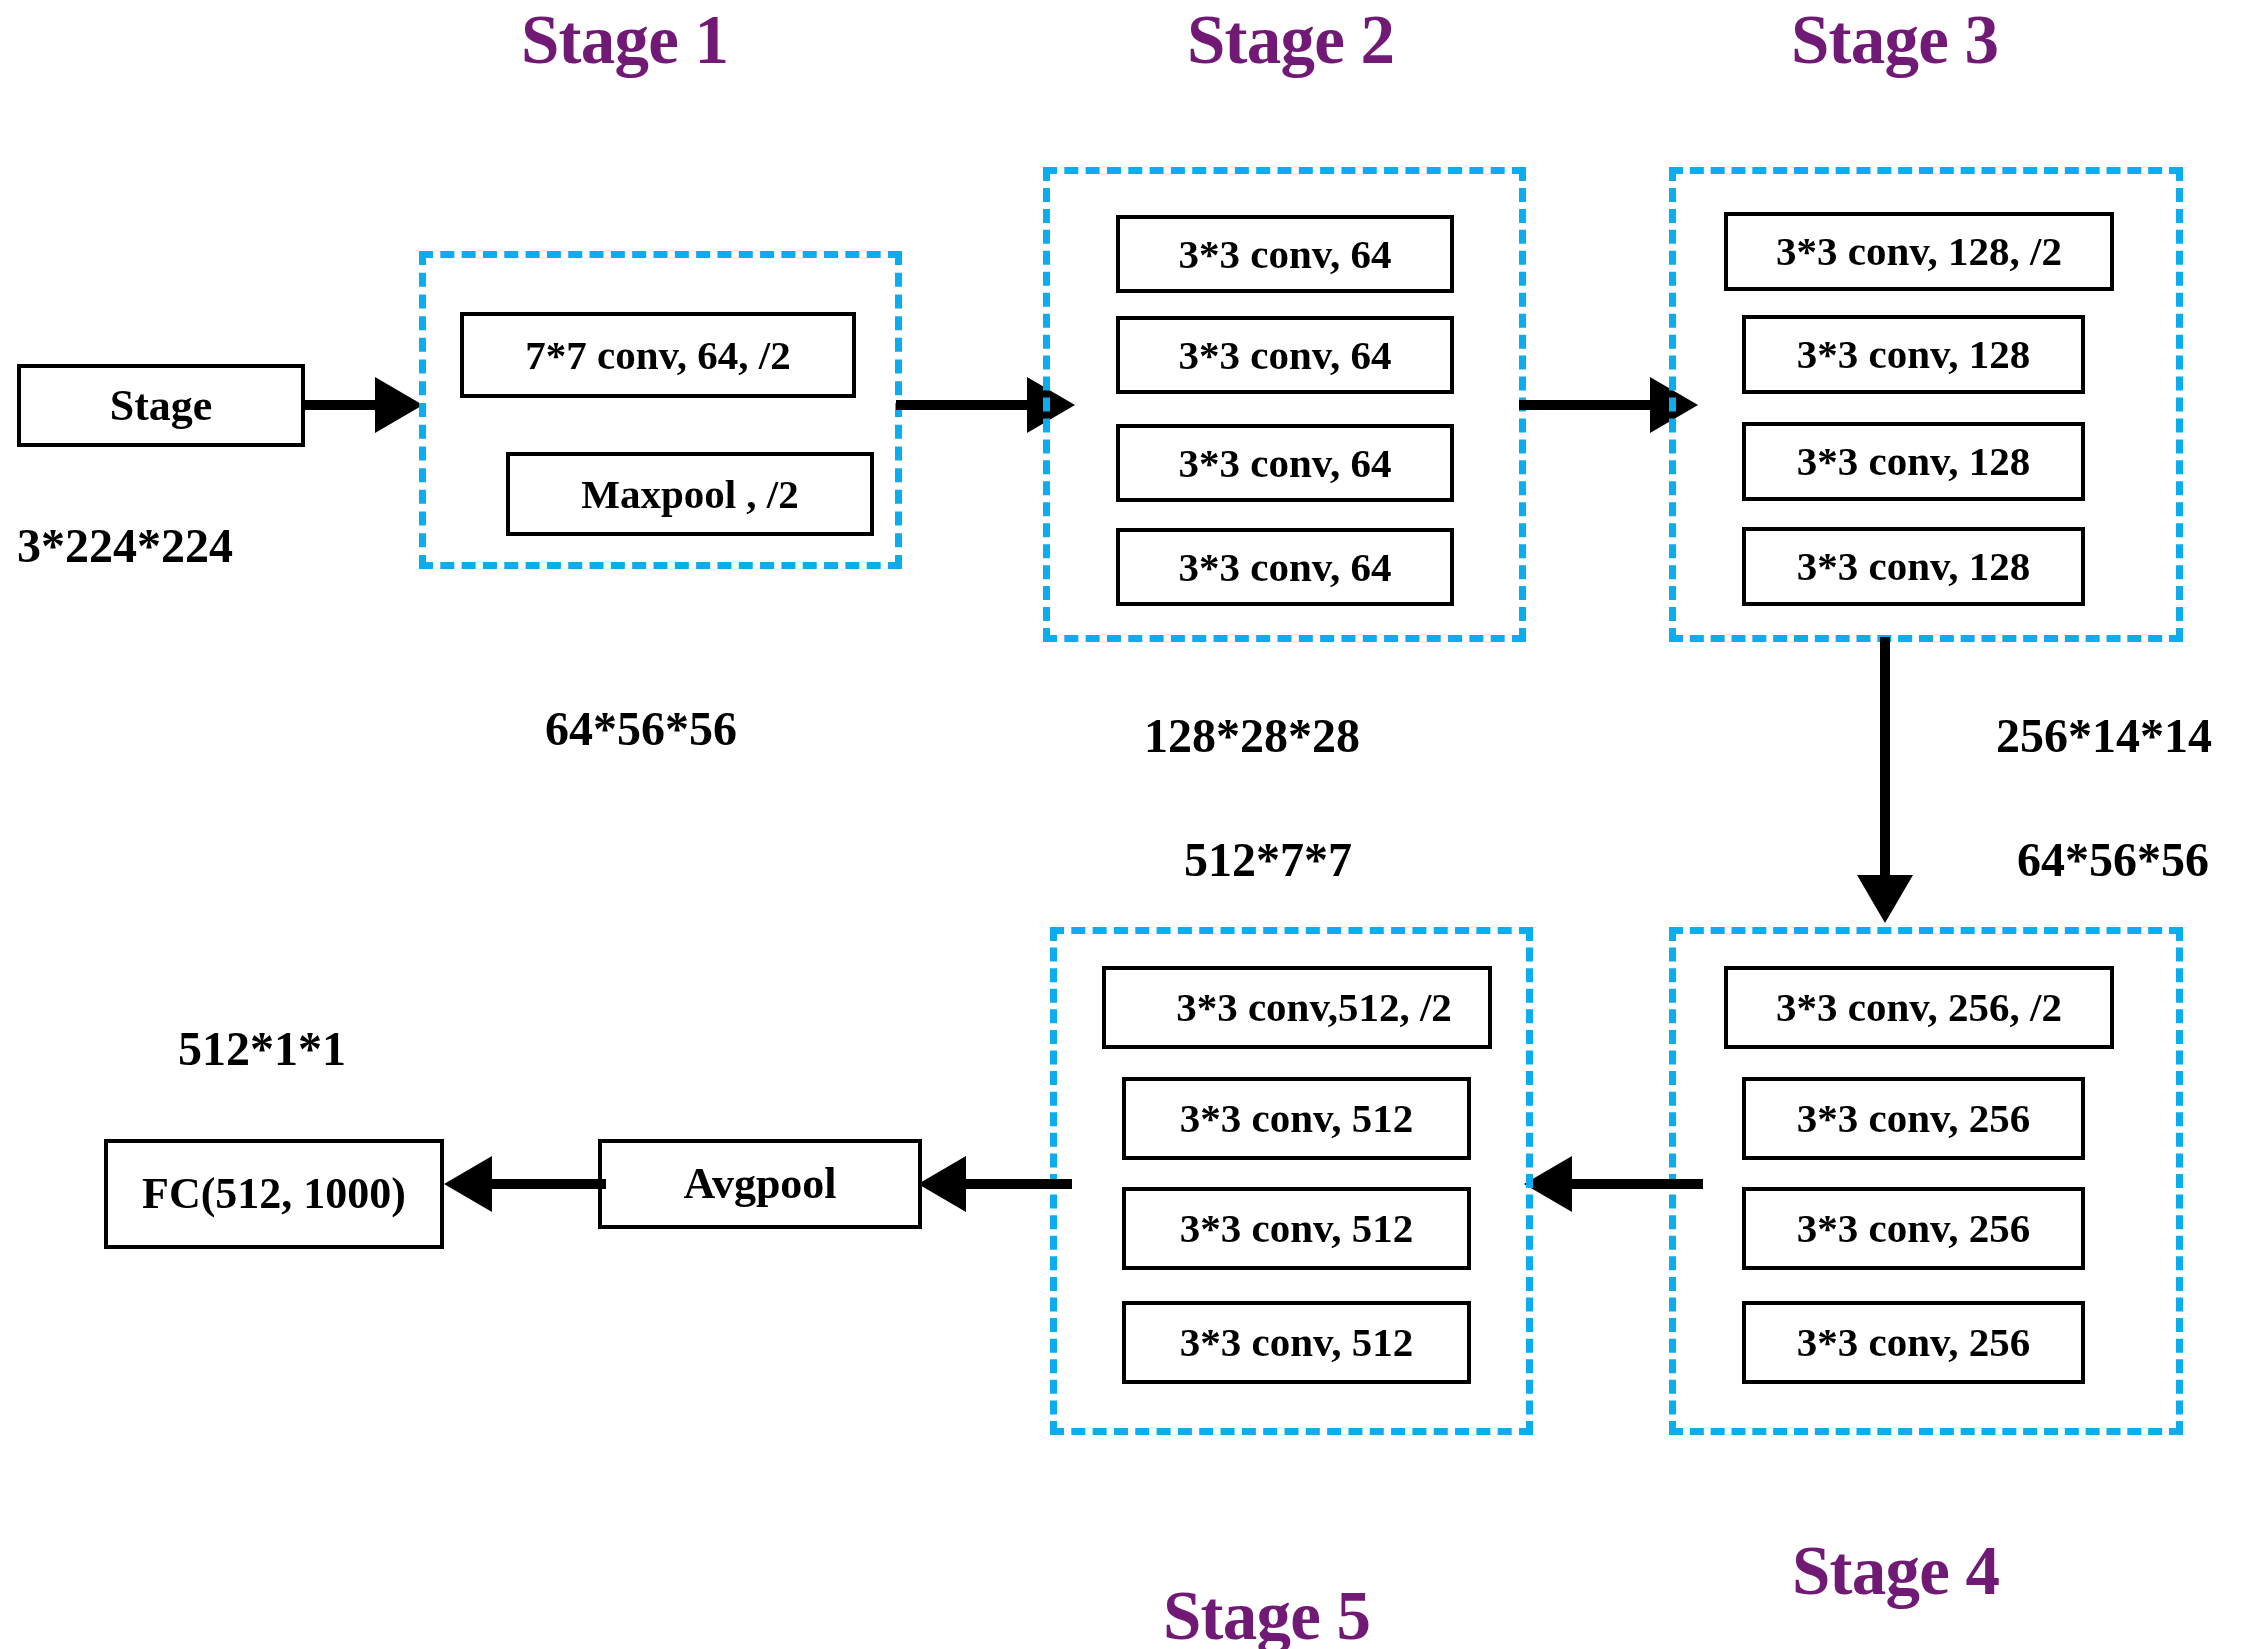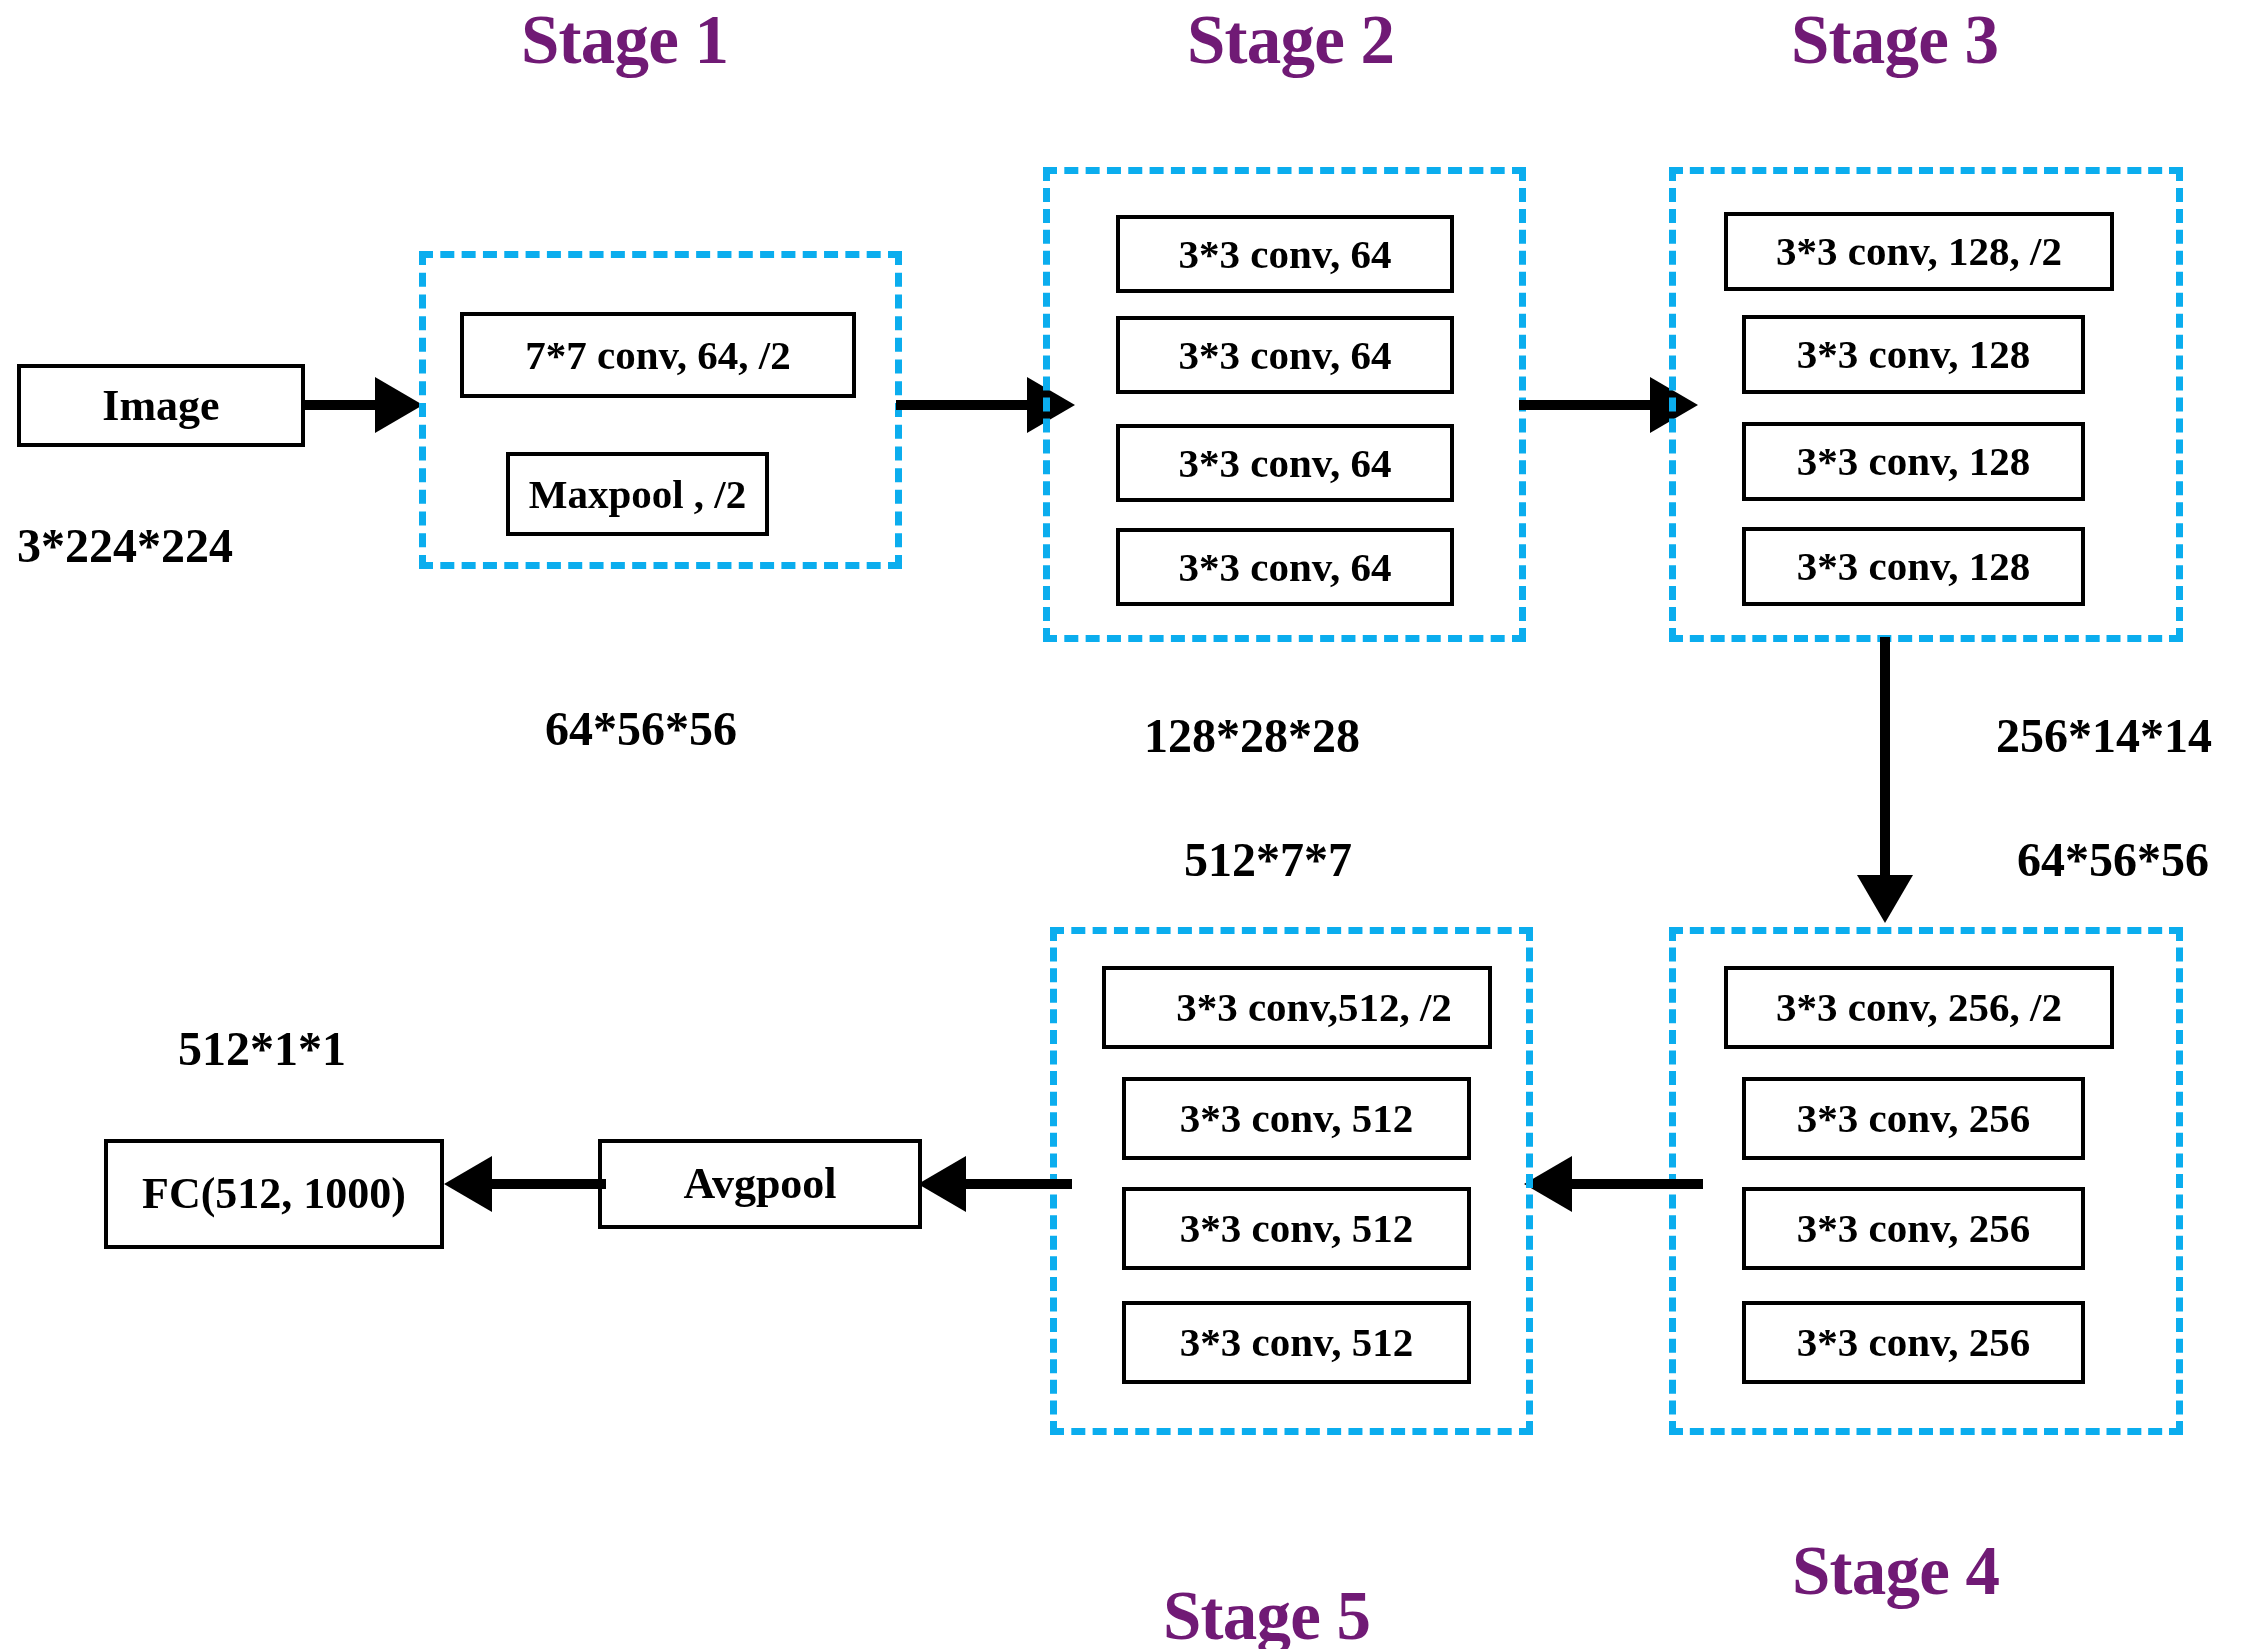--- a/index.html
+++ b/index.html
@@ -125,7 +125,7 @@
   <div class="stage-title" style="left:1187px; top:6.2px;">Stage 2</div>
   <div class="stage-title" style="left:1791px; top:6.2px;">Stage 3</div>
 
-  <div class="op-box plain" style="left:17px; top:364px; width:288px; height:83px;">Image</div>
+  <div class="op-box plain" style="left:17px; top:364px; width:288px; height:83px;">Stage</div>
 
   <div class="dim-label" style="left:17px; top:510px;">3*224*224</div>
 

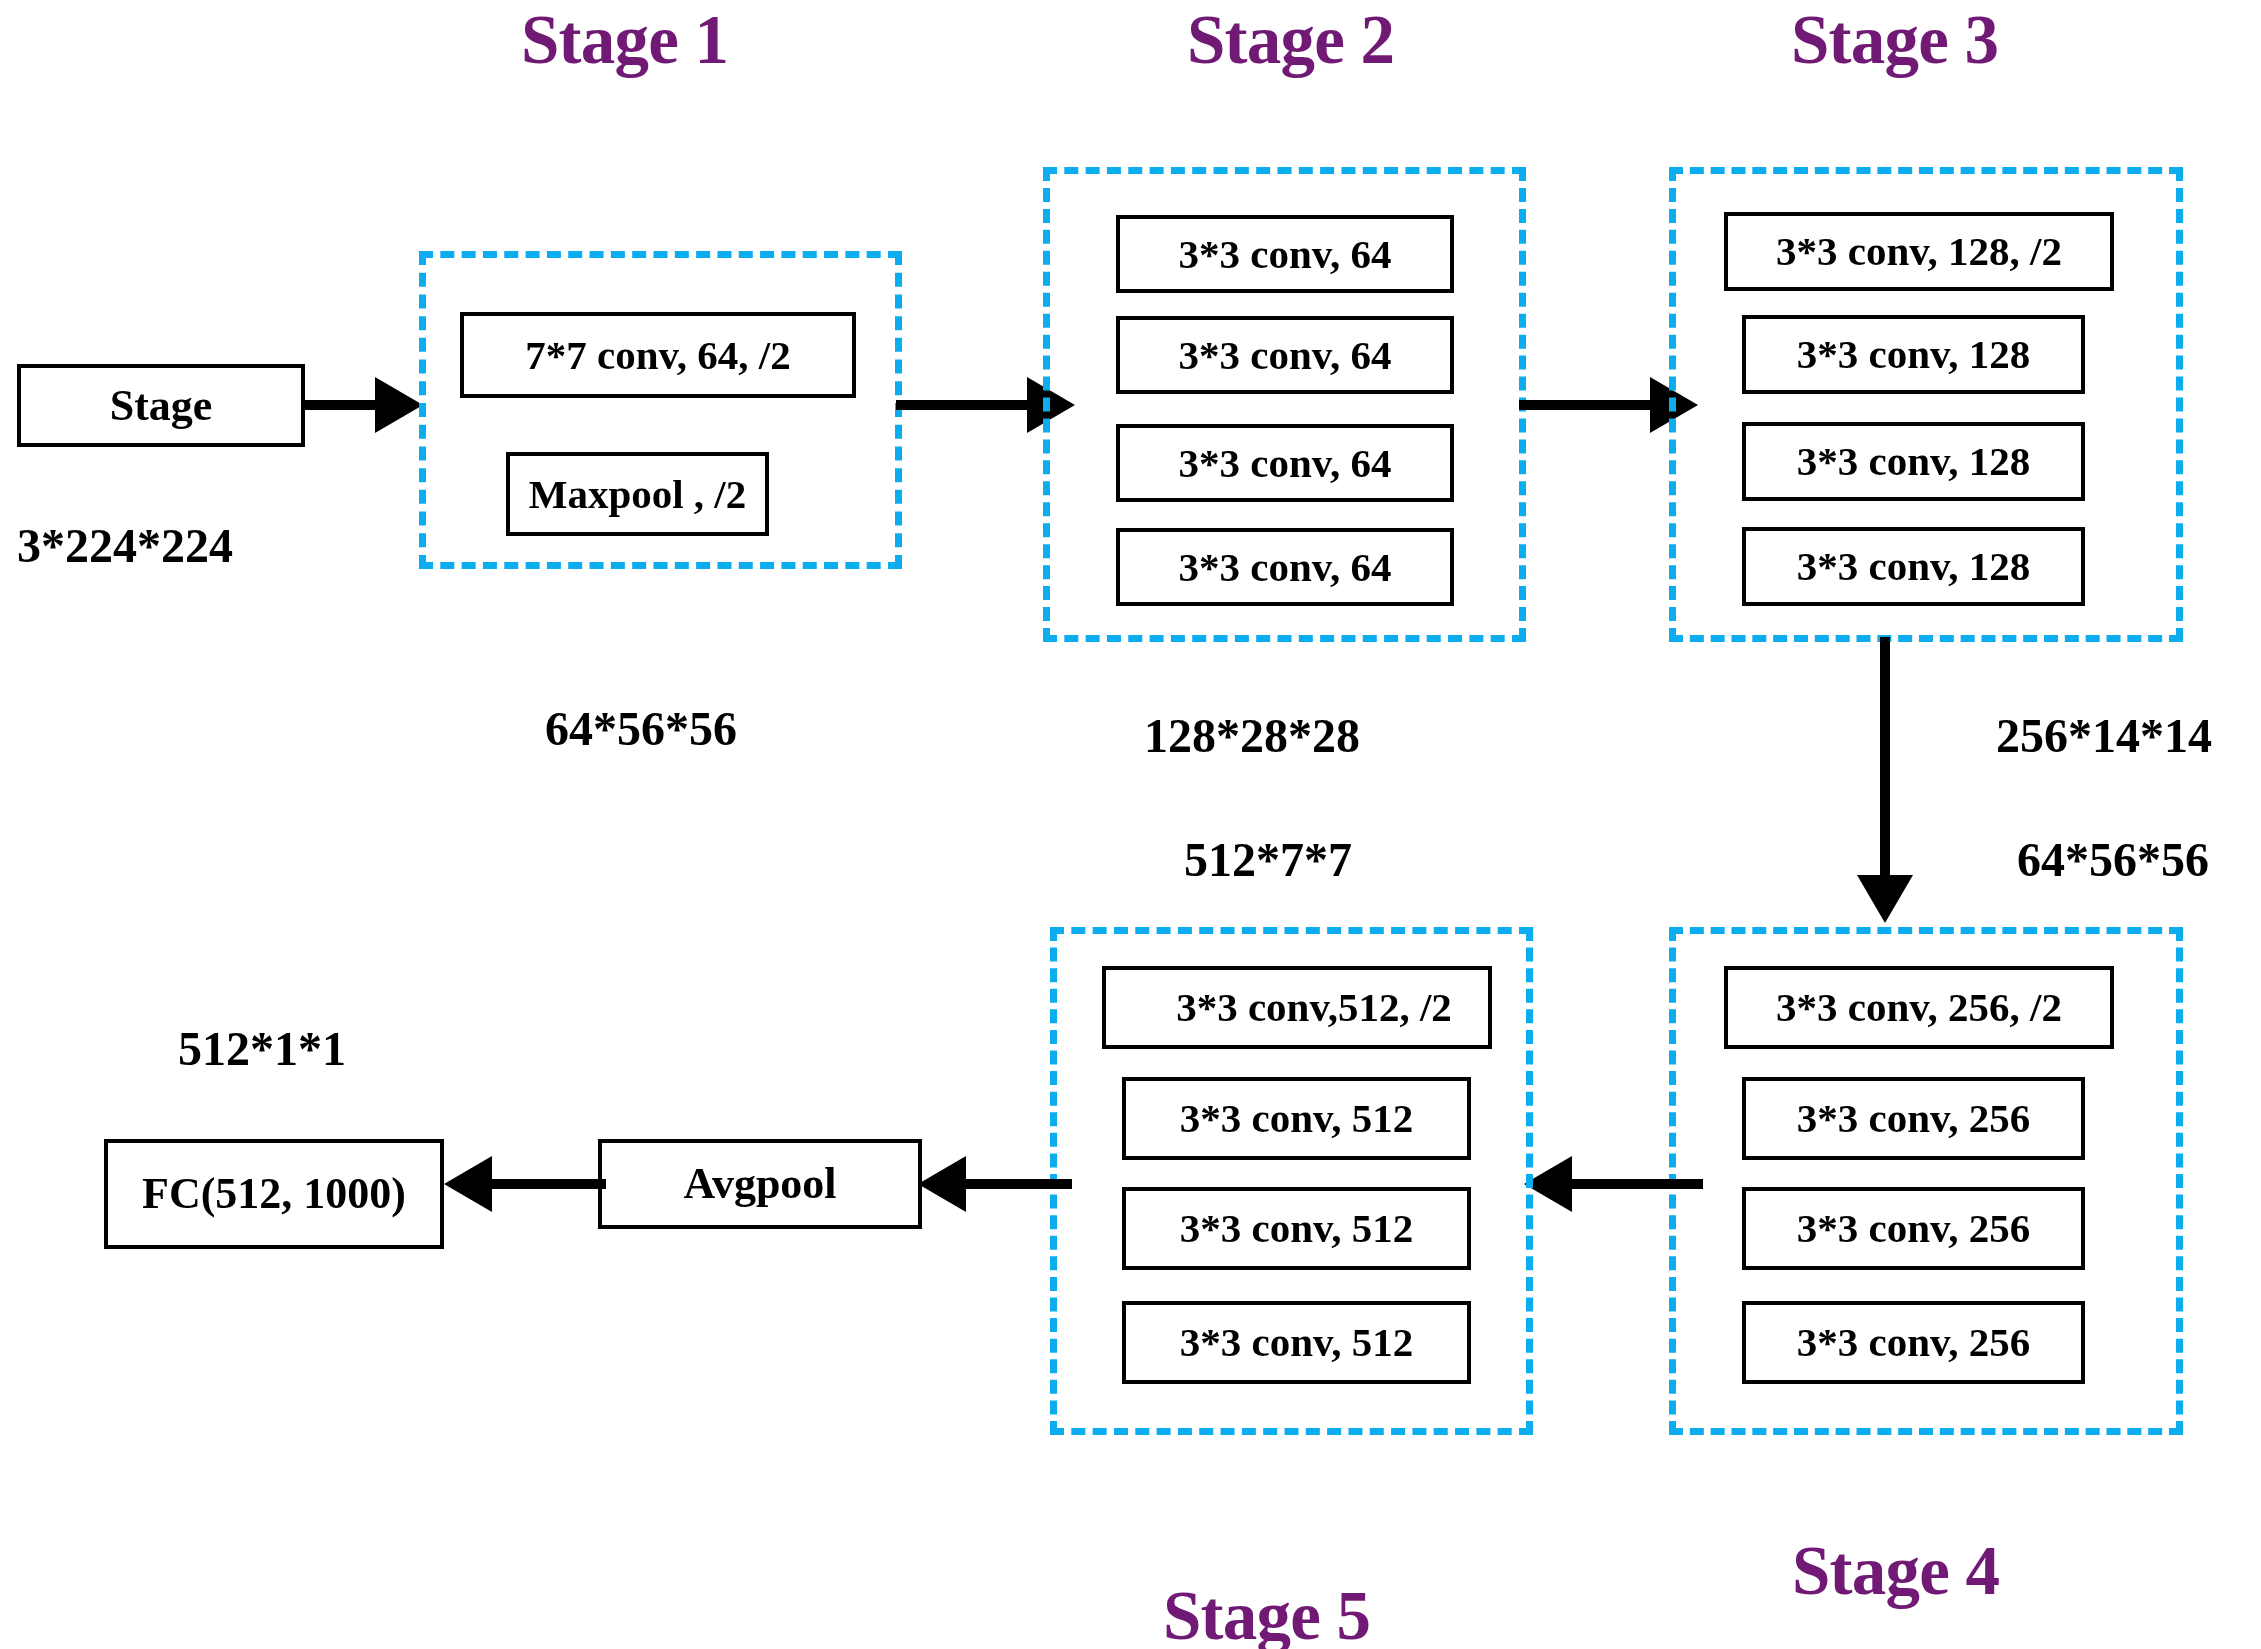--- a/index.html
+++ b/index.html
@@ -137,7 +137,7 @@
   <div class="stage-box" style="left:419px; top:251px; width:483px; height:318px;"></div>
 
   <div class="op-box" style="left:460px; top:312px; width:396px; height:86px;">7*7 conv, 64, /2</div>
-  <div class="op-box" style="left:506px; top:452px; width:263px; height:84px;">Maxpool , /2</div>
+  <div class="op-box" style="left:506px; top:452px; width:368px; height:84px;">Maxpool , /2</div>
 
   <div class="dim-label" style="left:545px; top:693px;">64*56*56</div>
 

